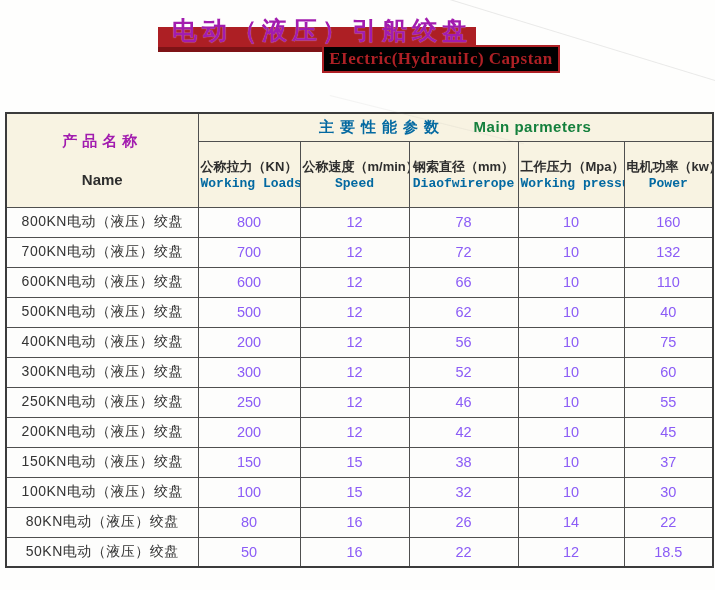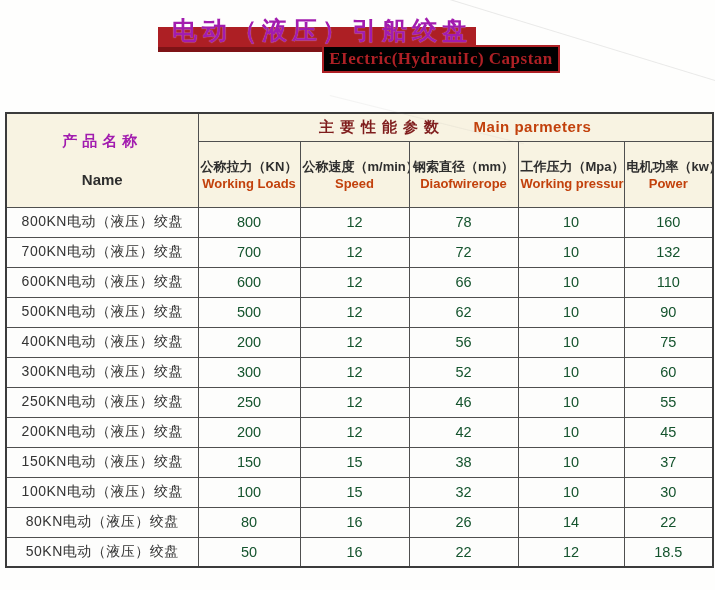--- a/index.html
+++ b/index.html
@@ -92,7 +92,7 @@
     font-size: 15px;
     font-weight: bold;
     letter-spacing: 6px;
-    color: #7f1d1d;
+    color: #0369a1;
   }
   .grp-en {
     font-size: 15px;

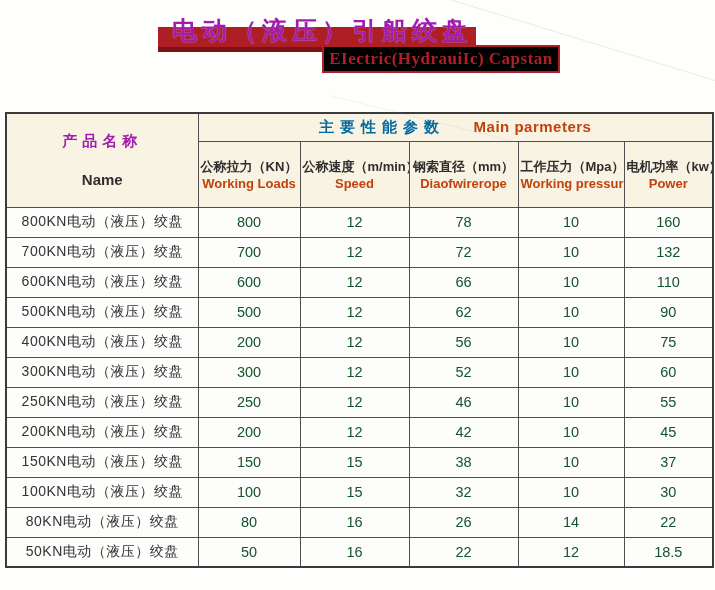--- a/index.html
+++ b/index.html
@@ -98,7 +98,7 @@
     font-size: 15px;
     margin-left: 24px;
     letter-spacing: 0.5px;
-    color: #c2410c;
+    color: #15803d;
   }
   .col-cn {
     display: block;

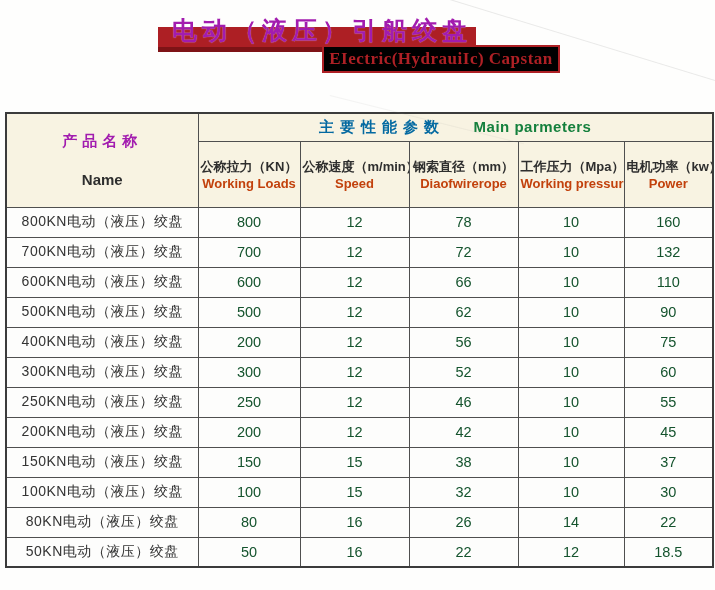--- a/index.html
+++ b/index.html
@@ -110,8 +110,9 @@
   .col-en {
     display: block;
     font-size: 13px;
-    color: #c2410c;
-    white-space: nowrap;
+    color: #0369a1;
+    white-space: nowrap;
+    font-family: Liberation Mono, monospace;
   }
   td.name-cell {
     font-size: 14px;

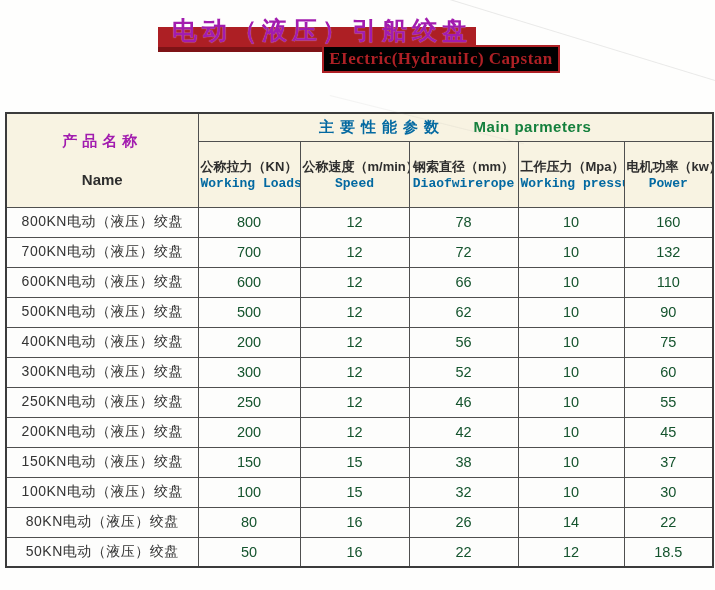--- a/index.html
+++ b/index.html
@@ -122,7 +122,7 @@
   }
   td.val-cell {
     font-size: 14.5px;
-    color: #14532d;
+    color: #8b5cf6;
     margin-left: 38px;
   }
 </style>

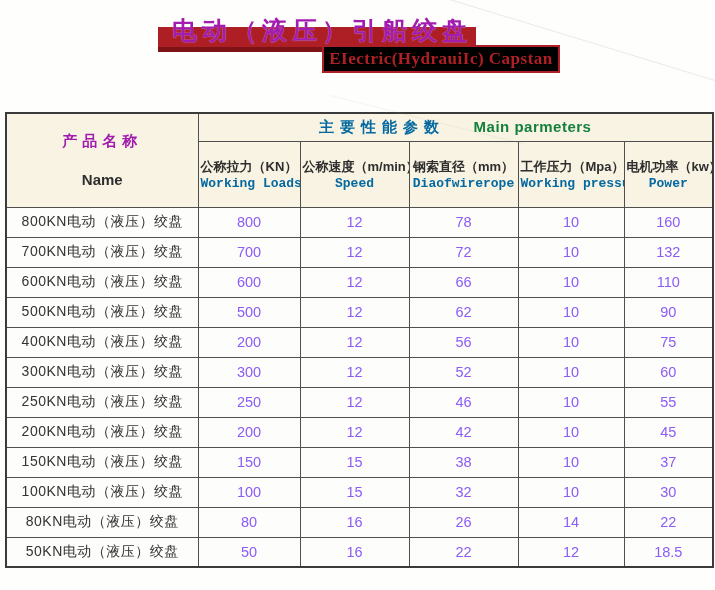--- a/index.html
+++ b/index.html
@@ -210,7 +210,7 @@
         <td class="val-cell">12</td>
         <td class="val-cell">62</td>
         <td class="val-cell">10</td>
-        <td class="val-cell">90</td>
+        <td class="val-cell">40</td>
       </tr>
       <tr>
         <td class="name-cell">400KN电动（液压）绞盘</td>

